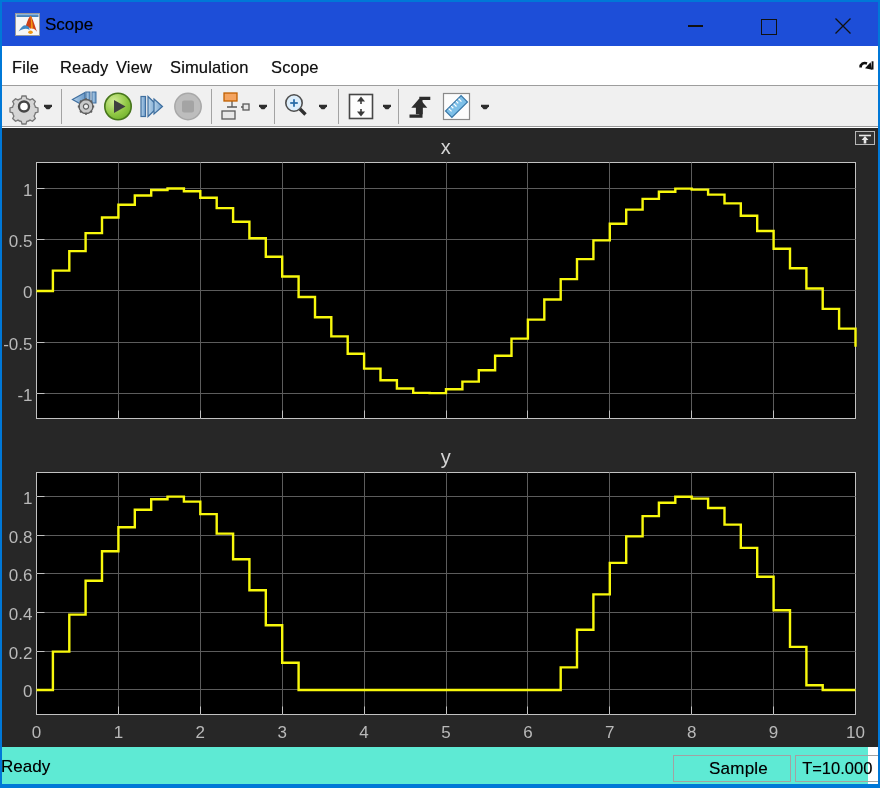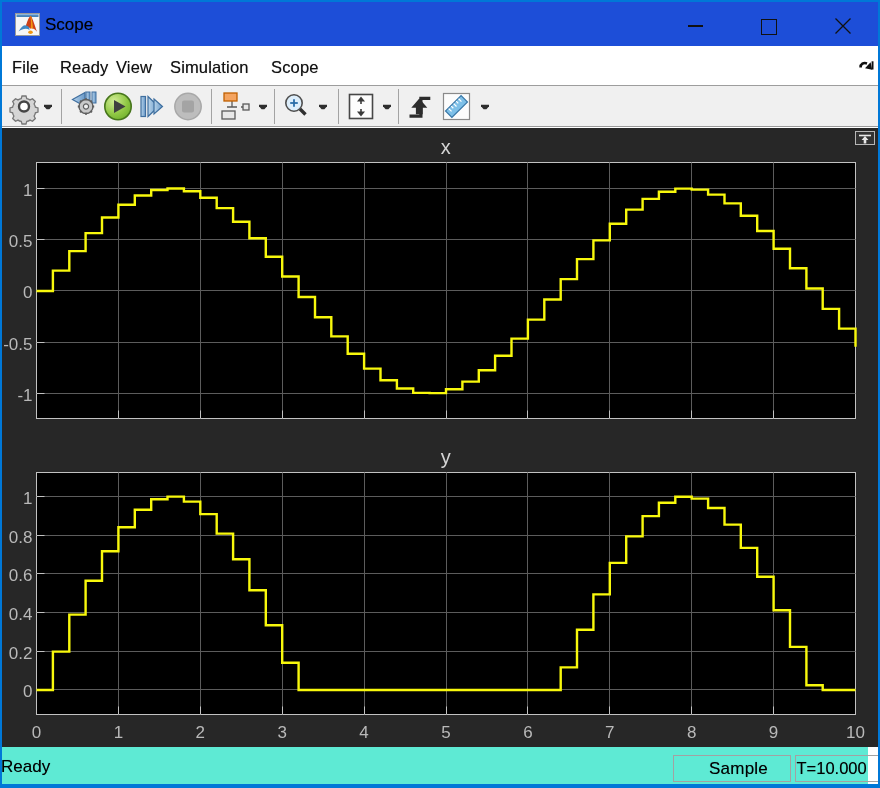--- a/index.html
+++ b/index.html
@@ -249,7 +249,7 @@
 <div id="statusbar" class="abs">
   <div class="abs" style="left:-1px;top:10px;font-size:17px;color:#000;text-shadow:0 0 0.7px rgba(0,0,0,0.45)">Ready</div>
   <div class="sbox" style="left:671px;width:118px;font-size:17px;line-height:25px;text-align:center;padding-left:13px;letter-spacing:0.2px">Sample based</div>
-  <div class="sbox" style="left:793px;width:84px;font-size:16.5px;line-height:25px;text-align:left;padding-left:0.5px">T=10.000</div>
+  <div class="sbox" style="left:793px;width:84px;font-size:16.5px;line-height:25px;text-align:center;padding-left:0.5px">T=10.000</div>
 </div>
 <div id="bt" class="abs"></div>
     <div id="bl" class="abs"></div>

